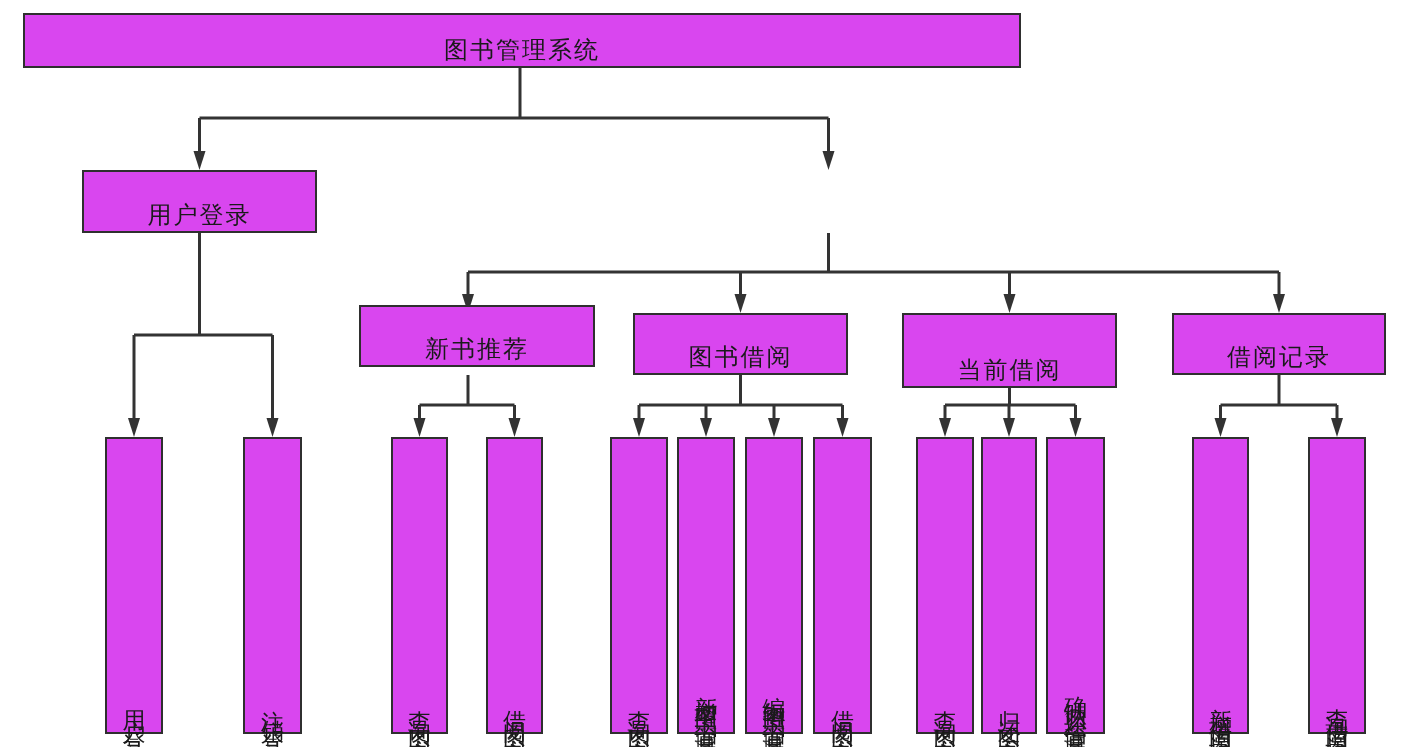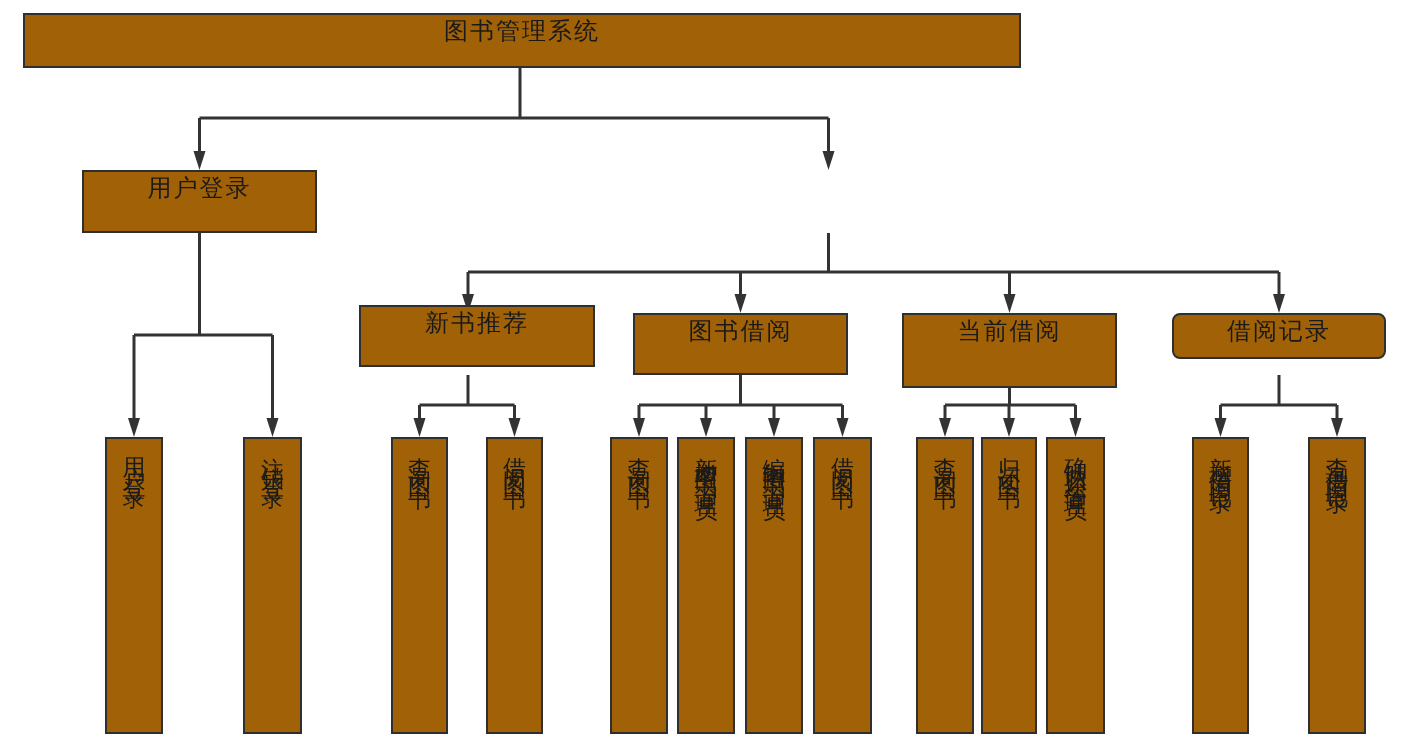--- a/index.html
+++ b/index.html
@@ -22,9 +22,9 @@
     position: absolute;
     box-sizing: border-box;
     border: 2.5px solid #2f2f2f;
-    background: #a16207;
+    background: #d946ef;
     display: flex;
-    align-items: flex-start;
+    align-items: flex-end;
     justify-content: center;
   }
   .hnode {

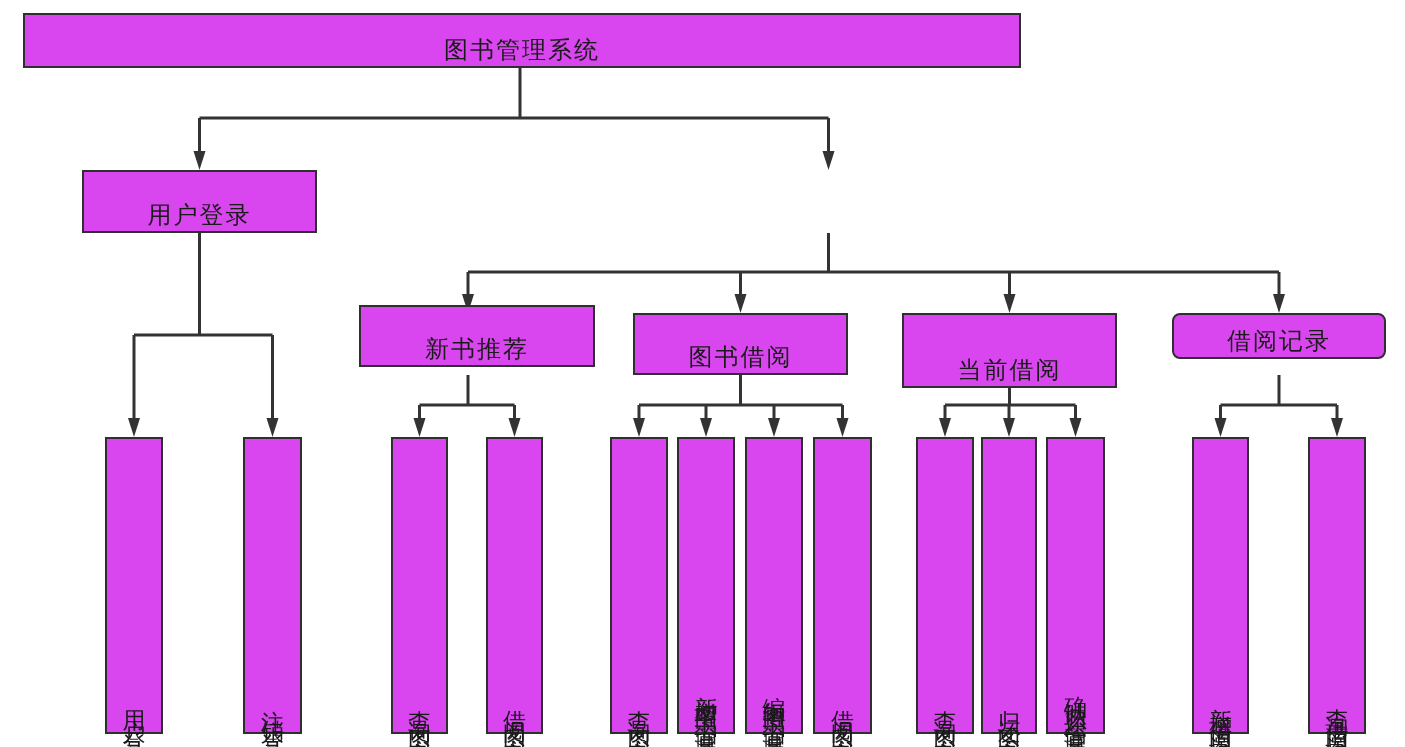--- a/index.html
+++ b/index.html
@@ -143,7 +143,7 @@
   <div class="node hnode" style="left:902px; top:313px; width:215px; height:75px;">
     <span>当前借阅</span>
   </div>
-  <div class="node hnode" style="left:1172px; top:313px; width:214px; height:46px;border-radius:8px;">
+  <div class="node hnode" style="left:1172px; top:313px; width:214px; height:62px;">
     <span>借阅记录</span>
   </div>
 

